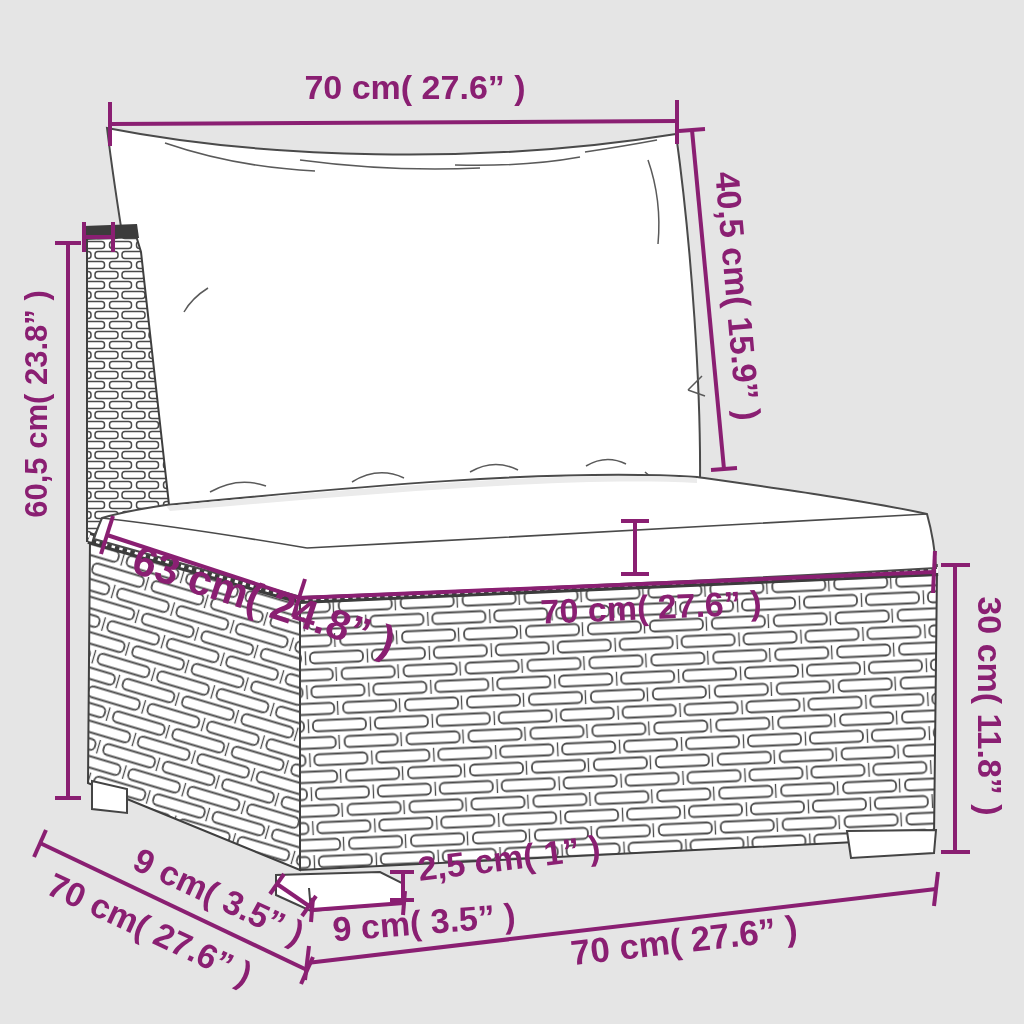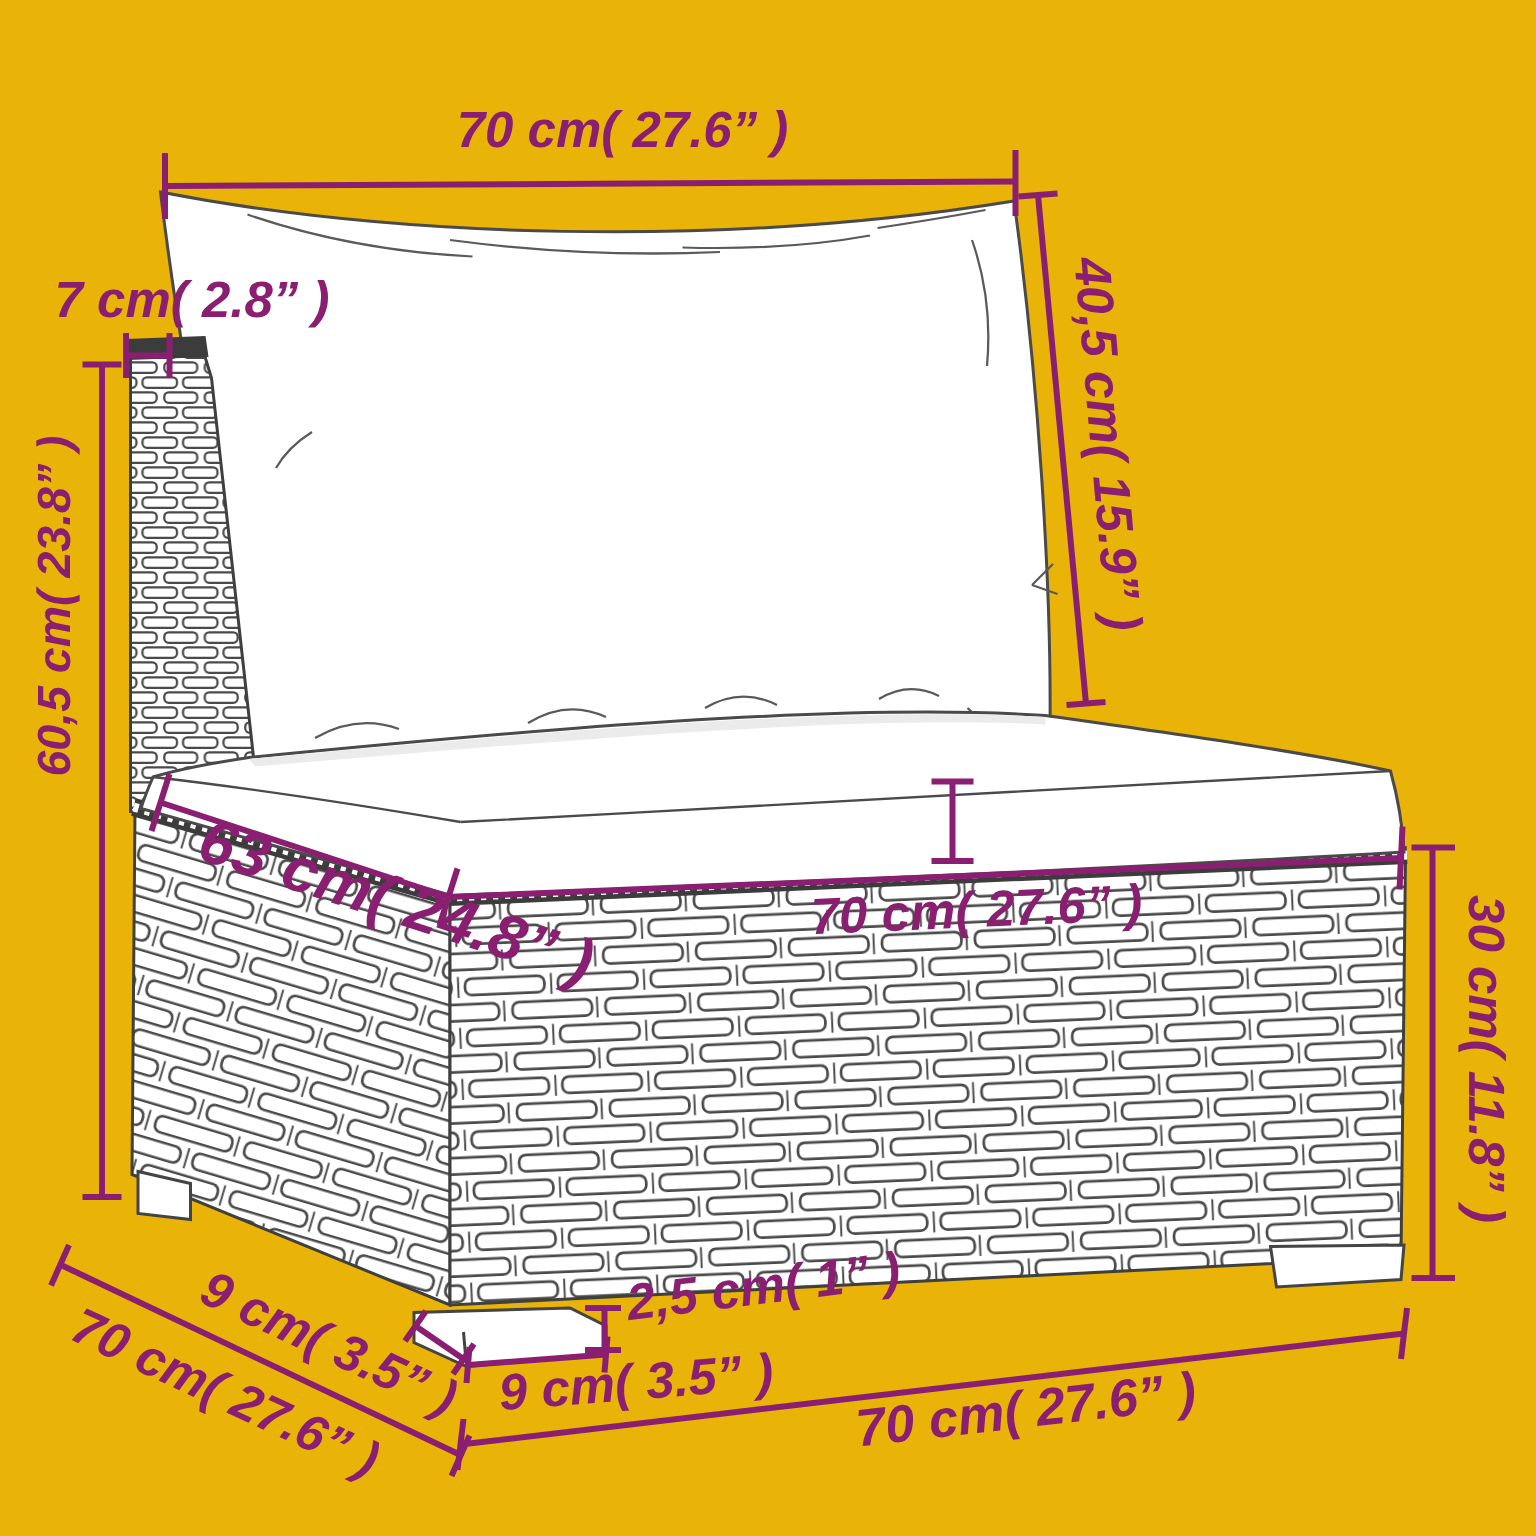--- a/index.html
+++ b/index.html
@@ -4,9 +4,8 @@
 <style>
   html,body{margin:0;padding:0;background:#ffffff;}
   .stage{
-    position:relative;width:1024px;height:1024px;background:#eab308;overflow:hidden;
+    position:relative;width:1024px;height:1024px;background:#e5e5e5;overflow:hidden;
     font-family:"Liberation Sans",sans-serif;
-    font-style:italic;
   }
   .stage svg{position:absolute;left:0;top:0;}
   .lbl{

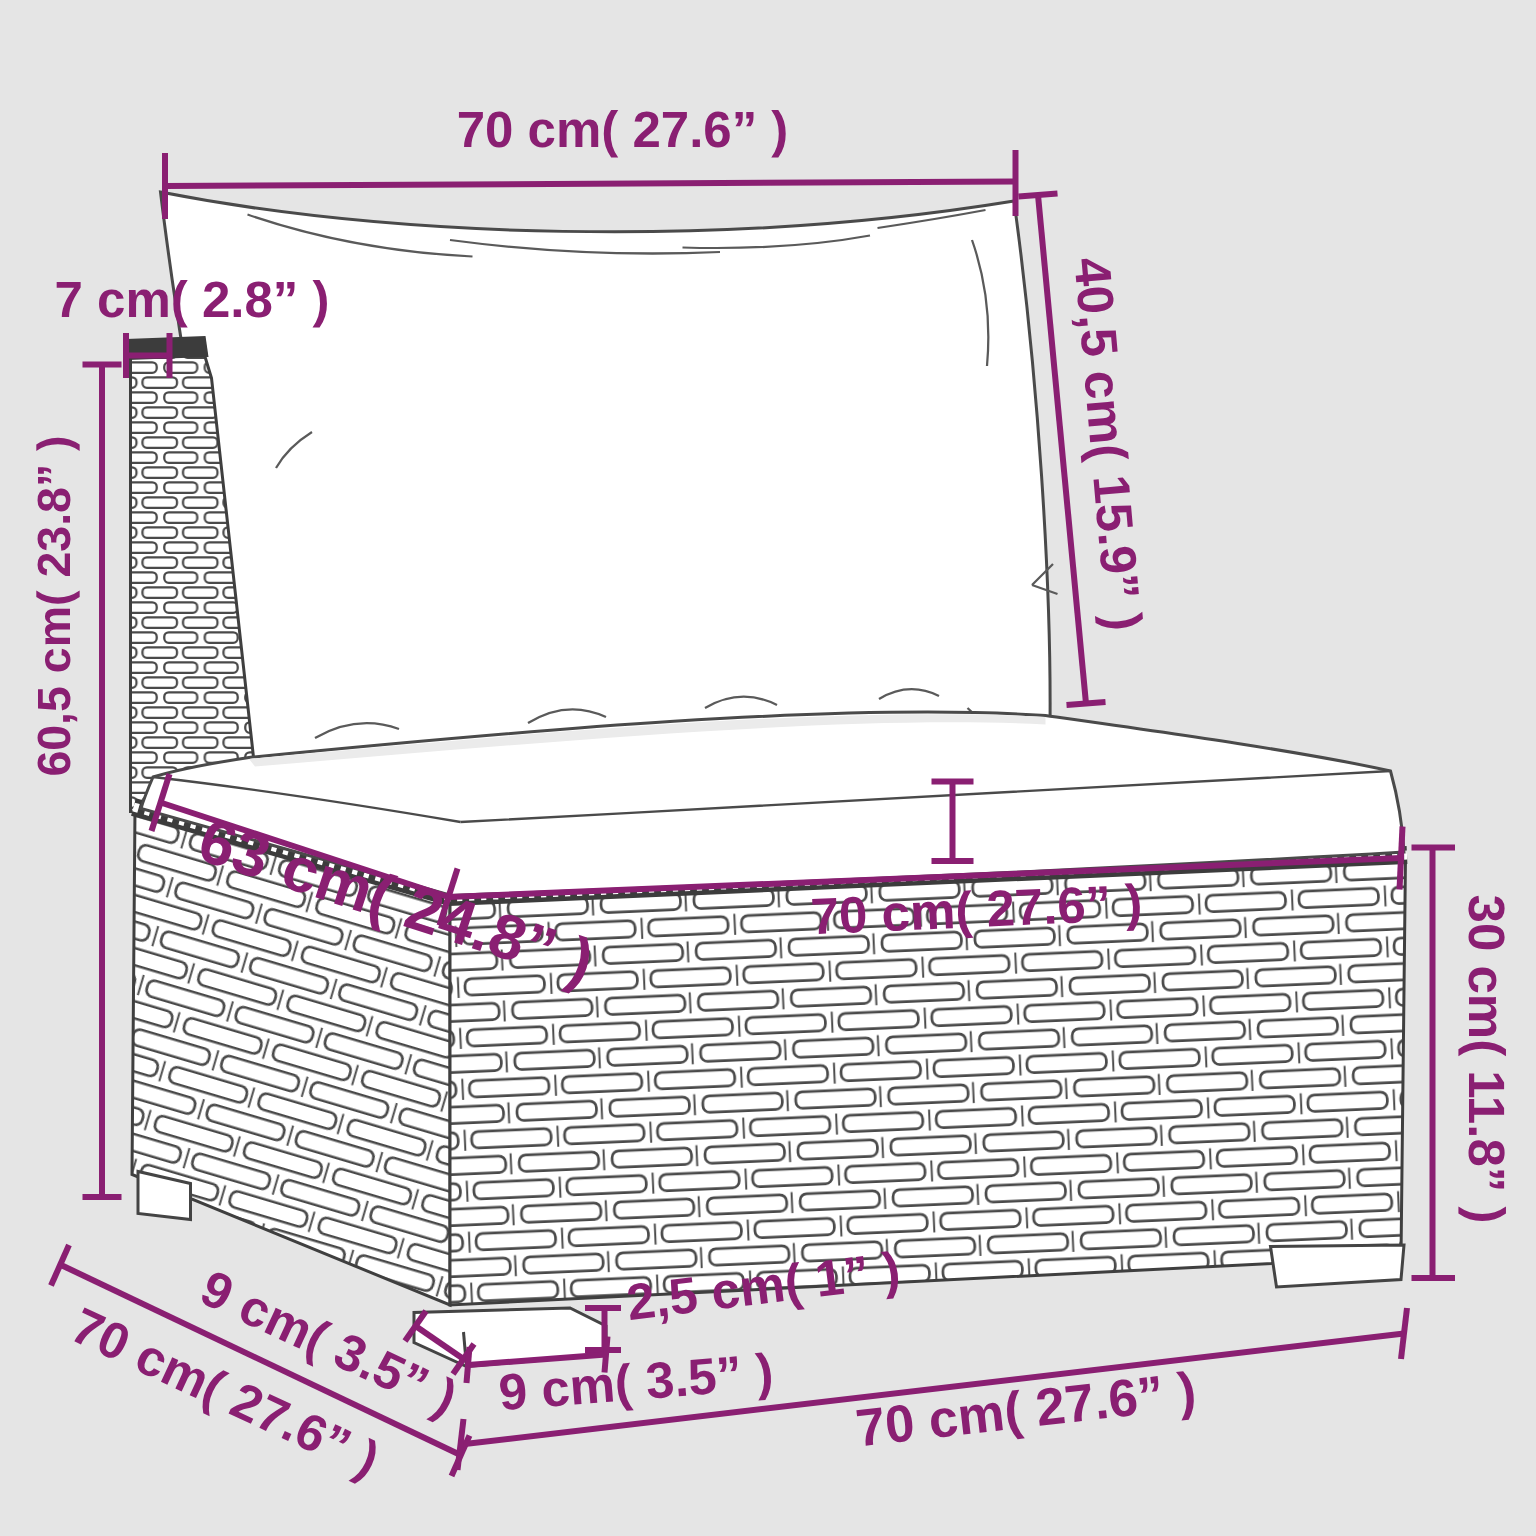--- a/index.html
+++ b/index.html
@@ -177,7 +177,6 @@
   </svg>
 
   <div class="lbl lbl-cushion-width">70 cm( 27.6” )</div>
-  <div class="lbl lbl-back-thickness">7 cm( 2.8” )</div>
   <div class="lbl lbl-back-cushion-h">40,5 cm( 15.9” )</div>
   <div class="lbl lbl-total-height">60,5 cm( 23.8” )</div>
   <div class="lbl lbl-seat-depth">63 cm( 24.8” )</div>

